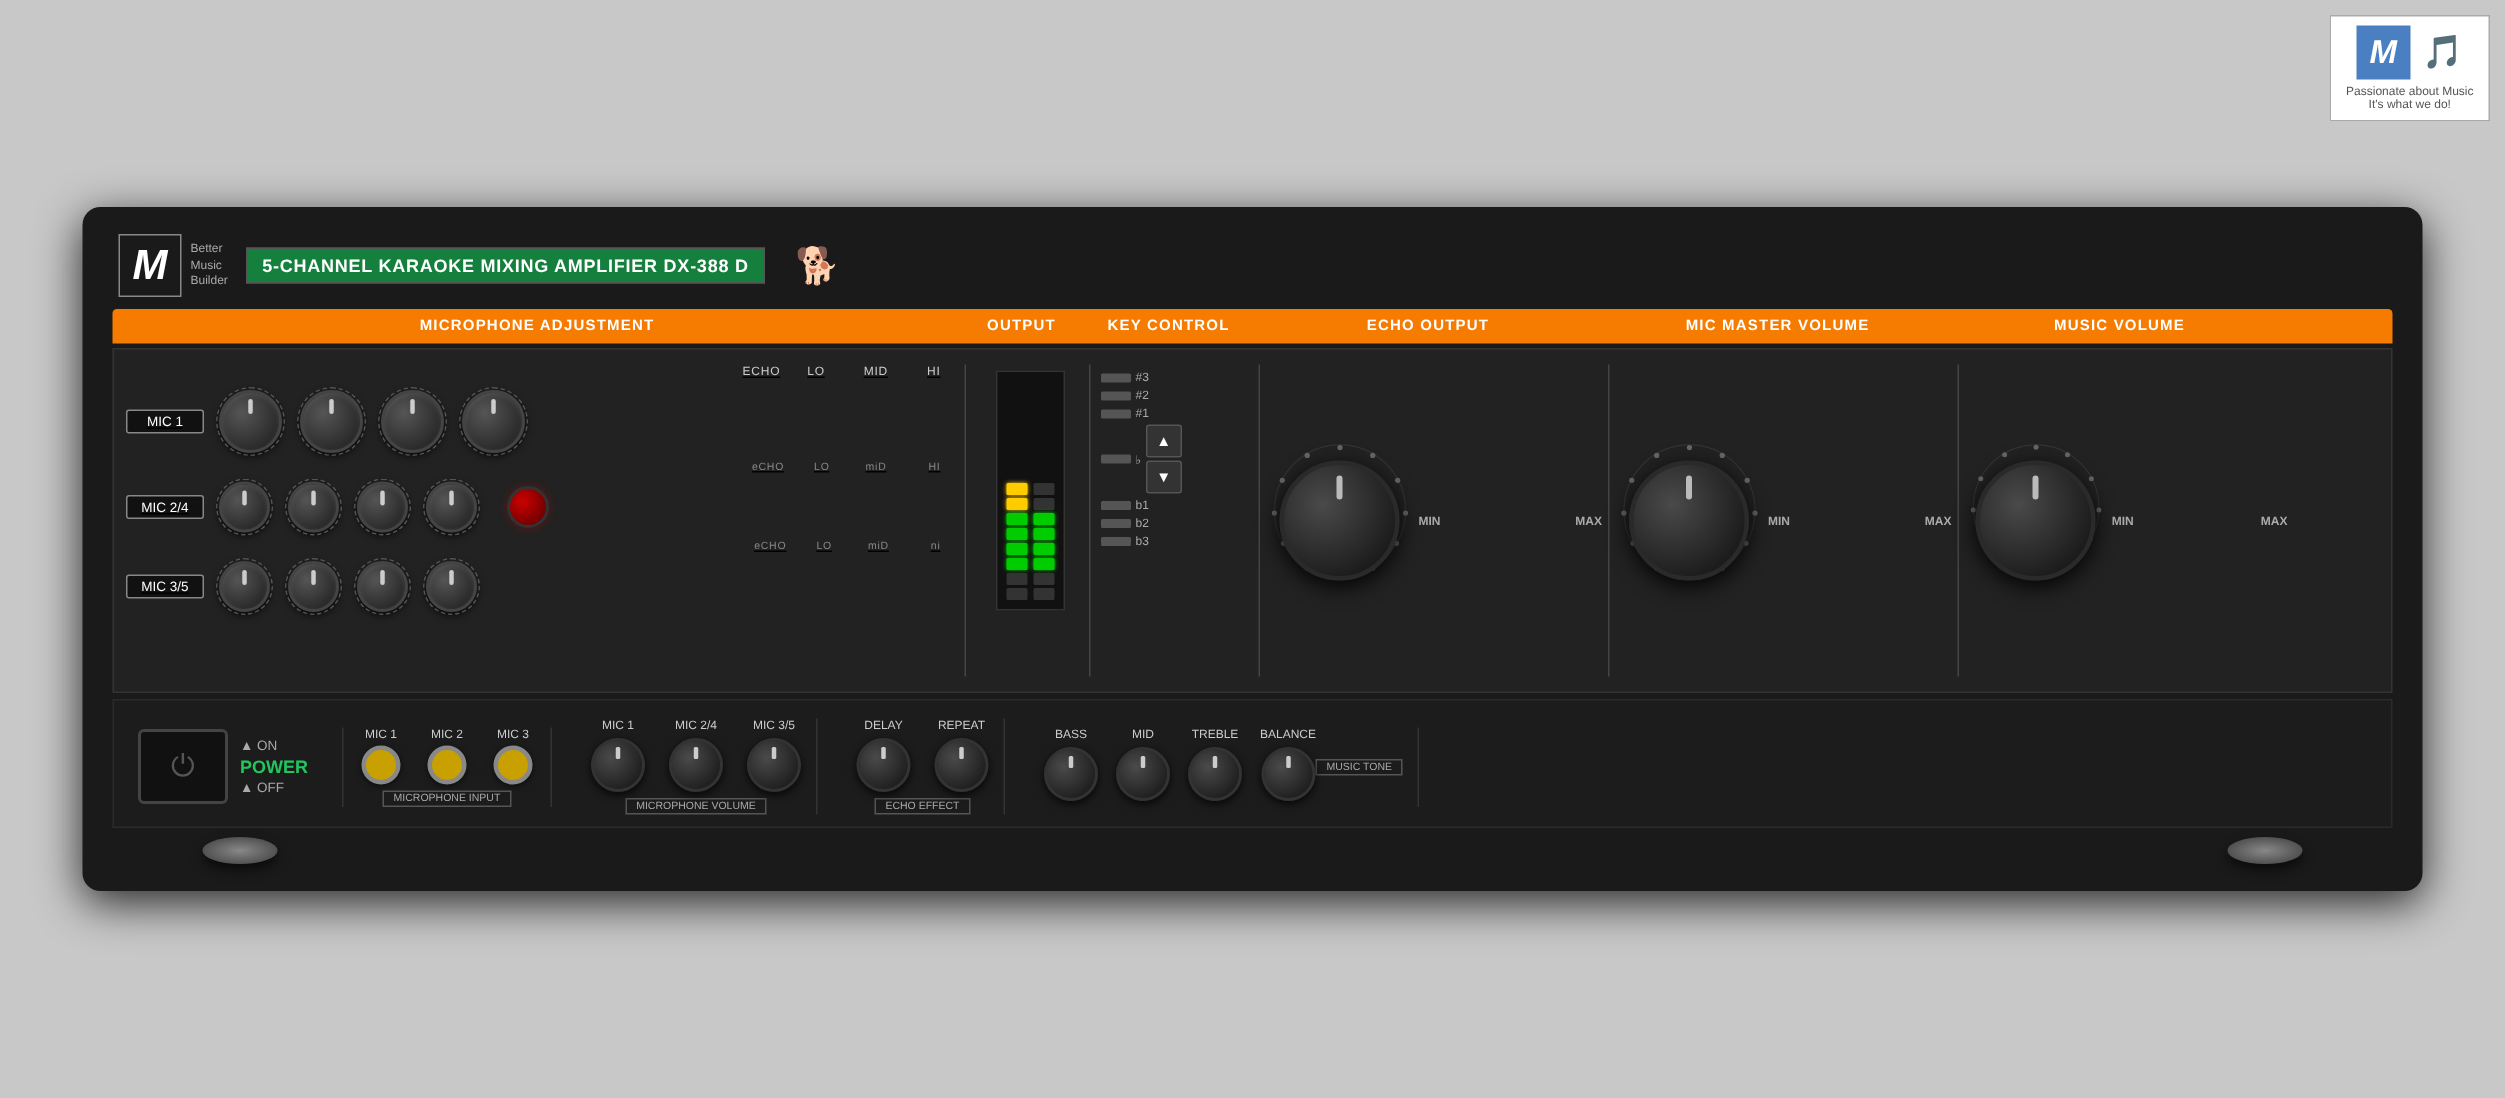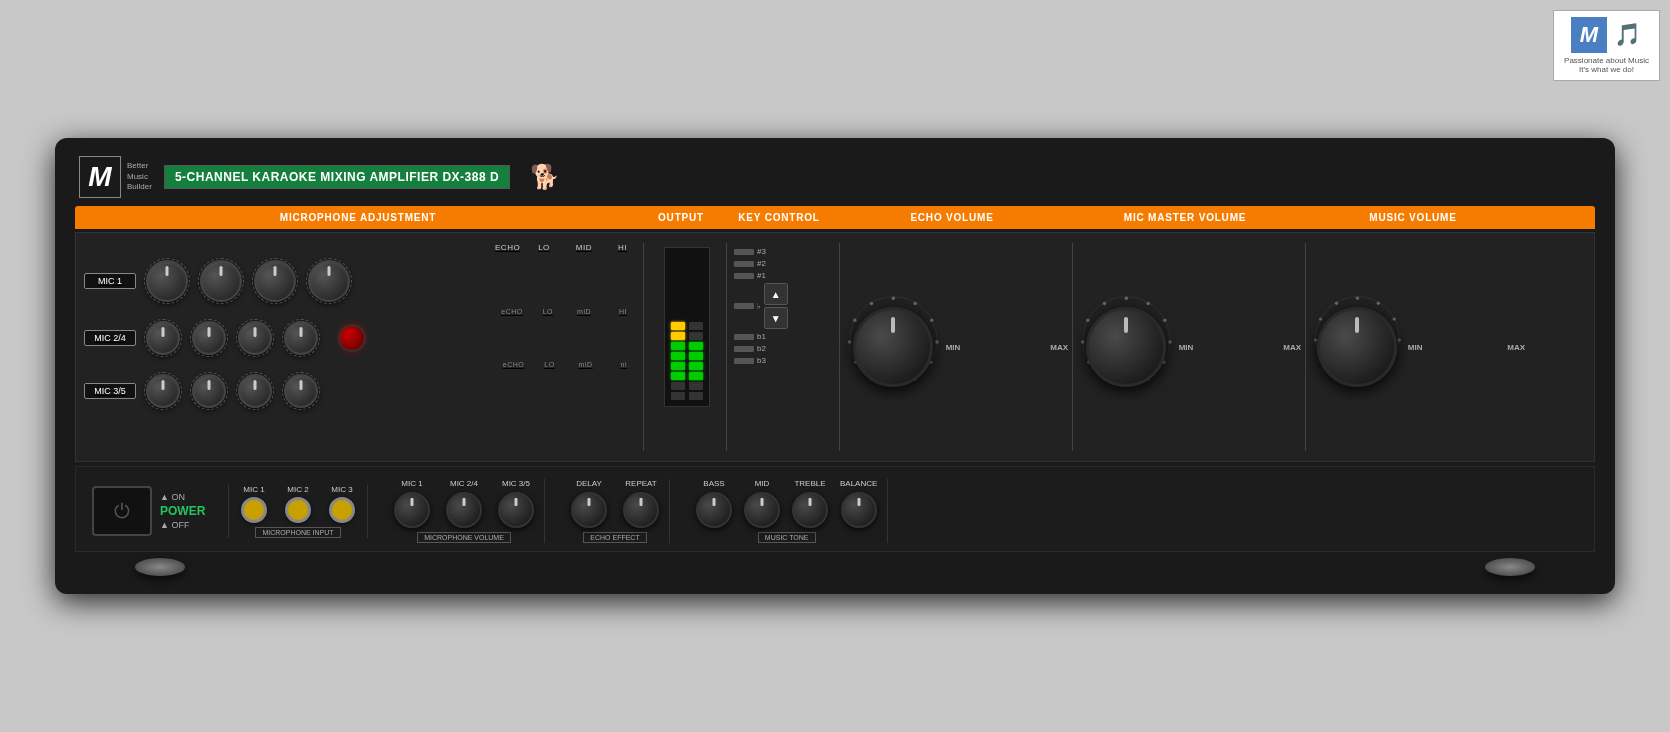--- a/index.html
+++ b/index.html
@@ -519,7 +519,7 @@
     <div class="section-header">MICROPHONE ADJUSTMENT</div>
     <div class="section-header">OUTPUT</div>
     <div class="section-header">KEY CONTROL</div>
-    <div class="section-header">ECHO VOLUME</div>
+    <div class="section-header">ECHO OUTPUT</div>
     <div class="section-header">MIC MASTER VOLUME</div>
     <div class="section-header">MUSIC VOLUME</div>
   </div>

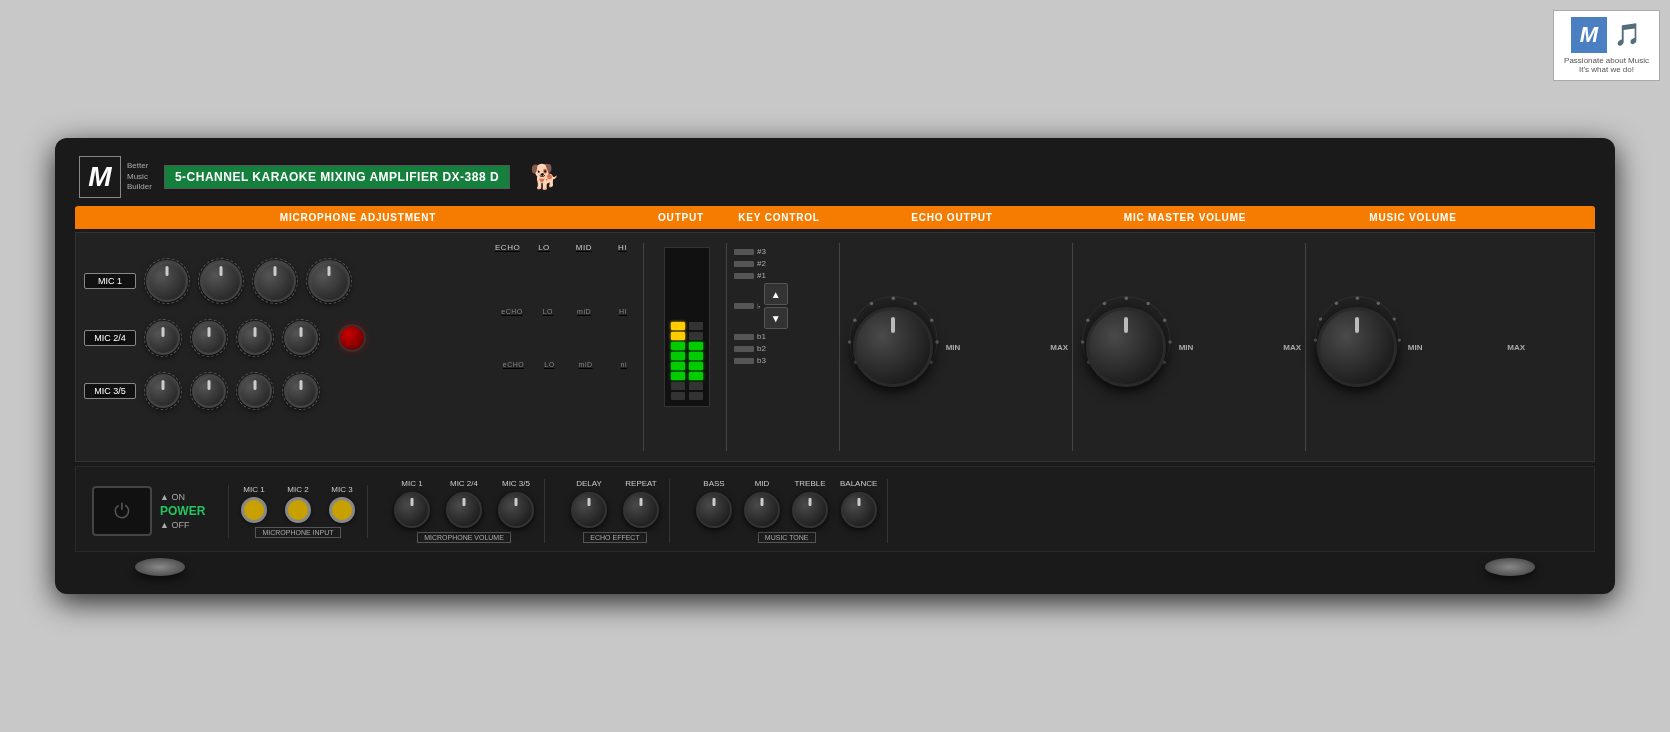--- a/index.html
+++ b/index.html
@@ -812,7 +812,7 @@
       <span style="color:#aaa; font-size:7px; border:1px solid #555; padding:1px 6px;">ECHO EFFECT</span>
     </div>
 
-    <div style="display:flex; flex-direction:column; align-items:center; padding: 0 10px; border-right:1px solid #333;">
+    <div style="display:flex; flex-direction:row; align-items:center; padding: 0 10px; border-right:1px solid #333;">
       <div style="display:flex; gap:12px; margin-bottom:4px;">
         <div class="bottom-knob-group">
           <span class="bottom-knob-label">BASS</span>

